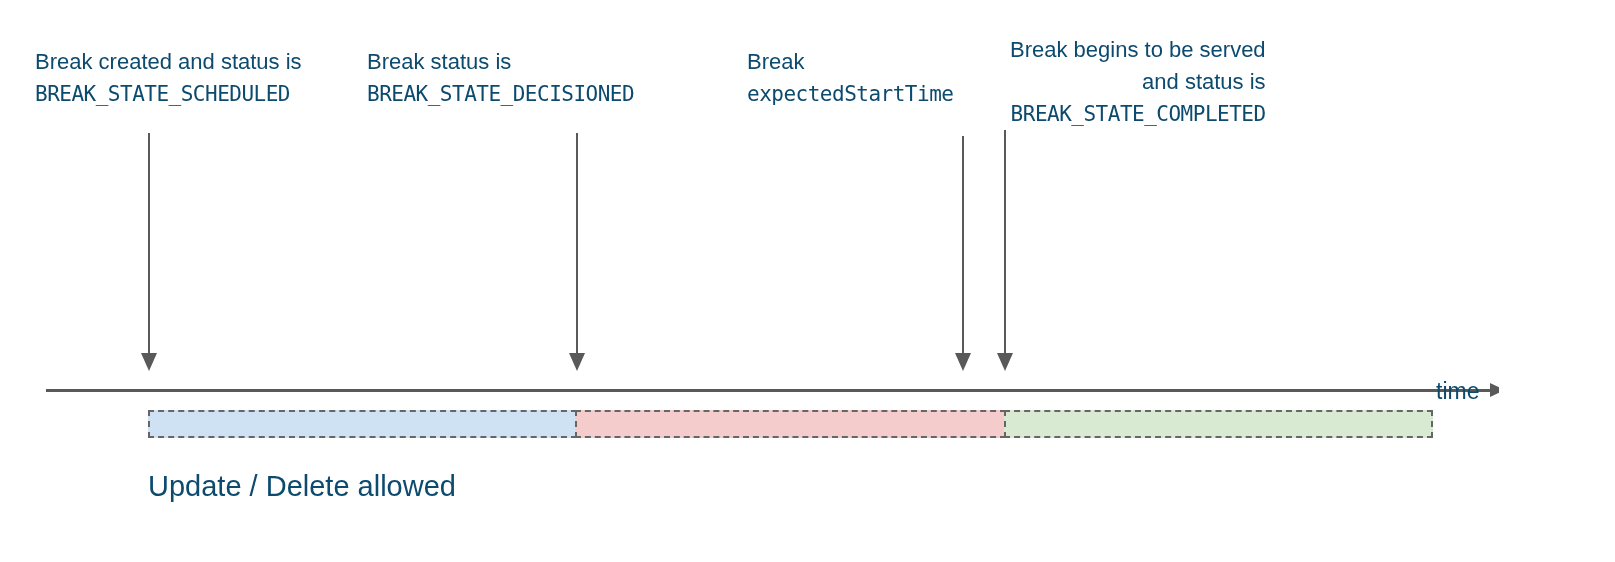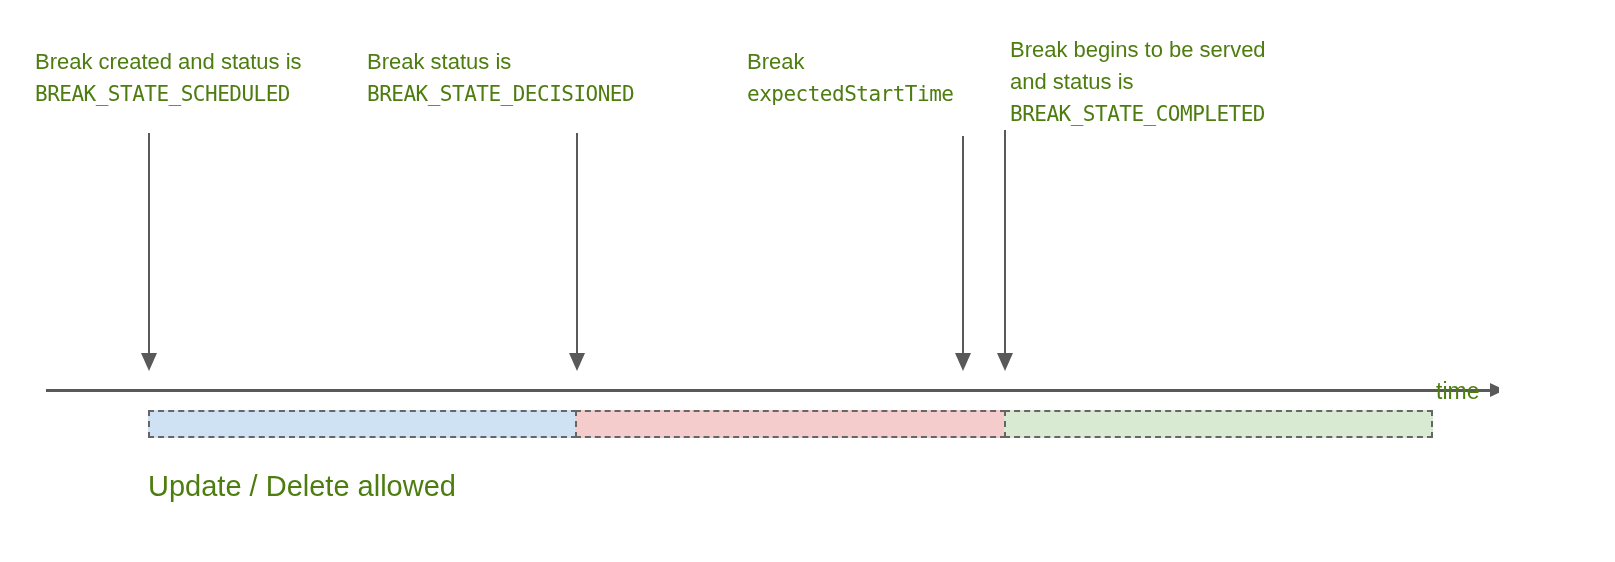--- a/index.html
+++ b/index.html
@@ -14,7 +14,7 @@
     background: #ffffff;
     overflow: hidden;
     font-family: "Liberation Sans", sans-serif;
-    color: #4d7c0f;
+    color: #0c4a6e;
   }
   
   .annotation {

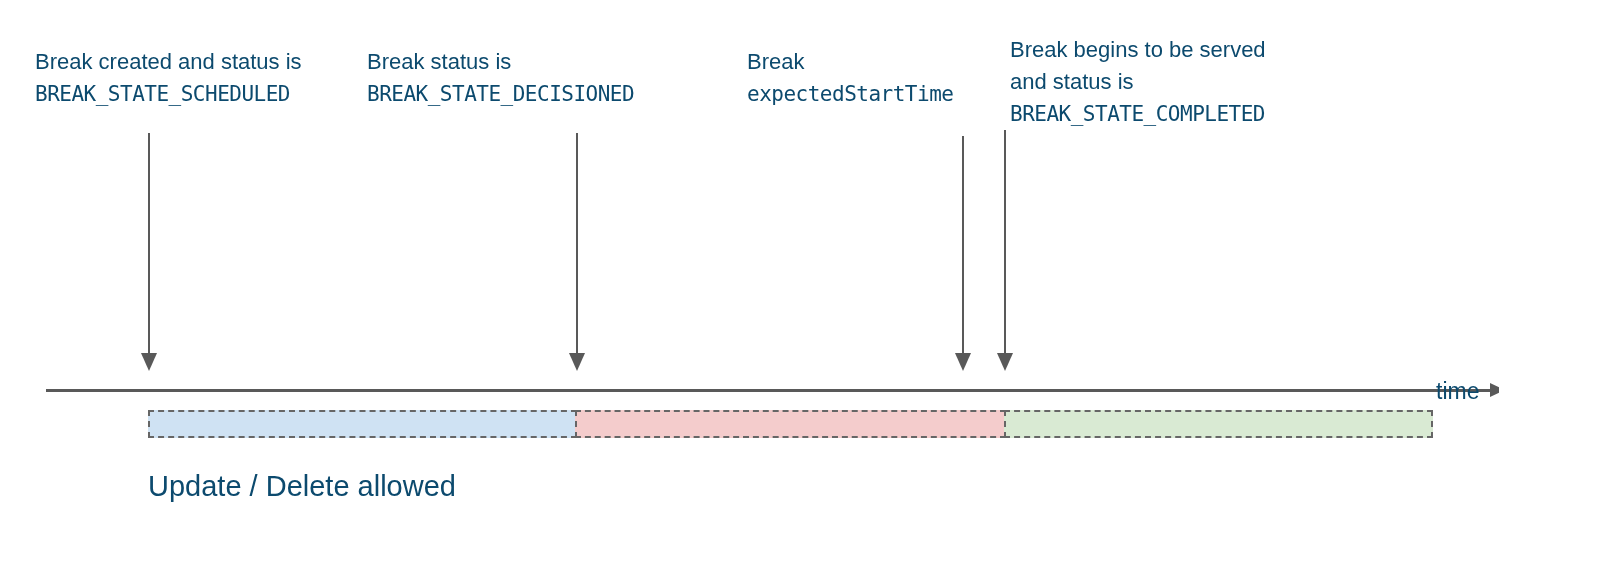--- a/index.html
+++ b/index.html
@@ -113,7 +113,7 @@
     <div class="code">BREAK_STATE_DECISIONED</div>
   </div>
 
-  <div class="annotation" style="left:1010px; top:34px;">
+  <div class="annotation" style="left:1010px; top:34px;text-align:right;">
     <div>Break begins to be served</div>
     <div>and status is</div>
     <div class="code">BREAK_STATE_COMPLETED</div>

